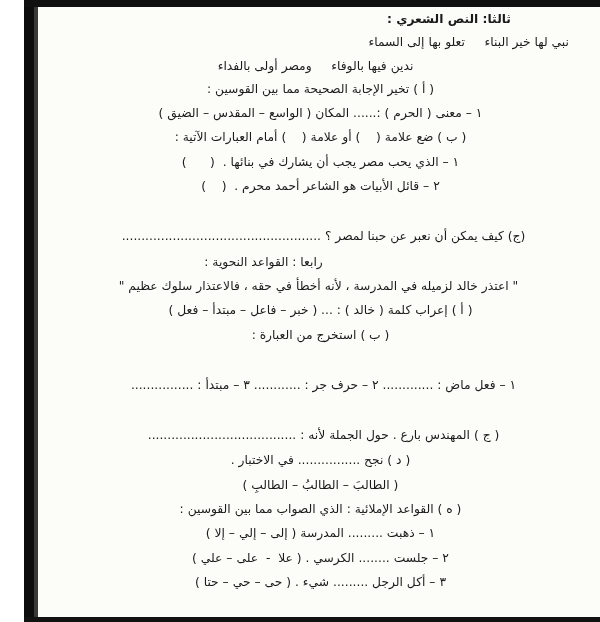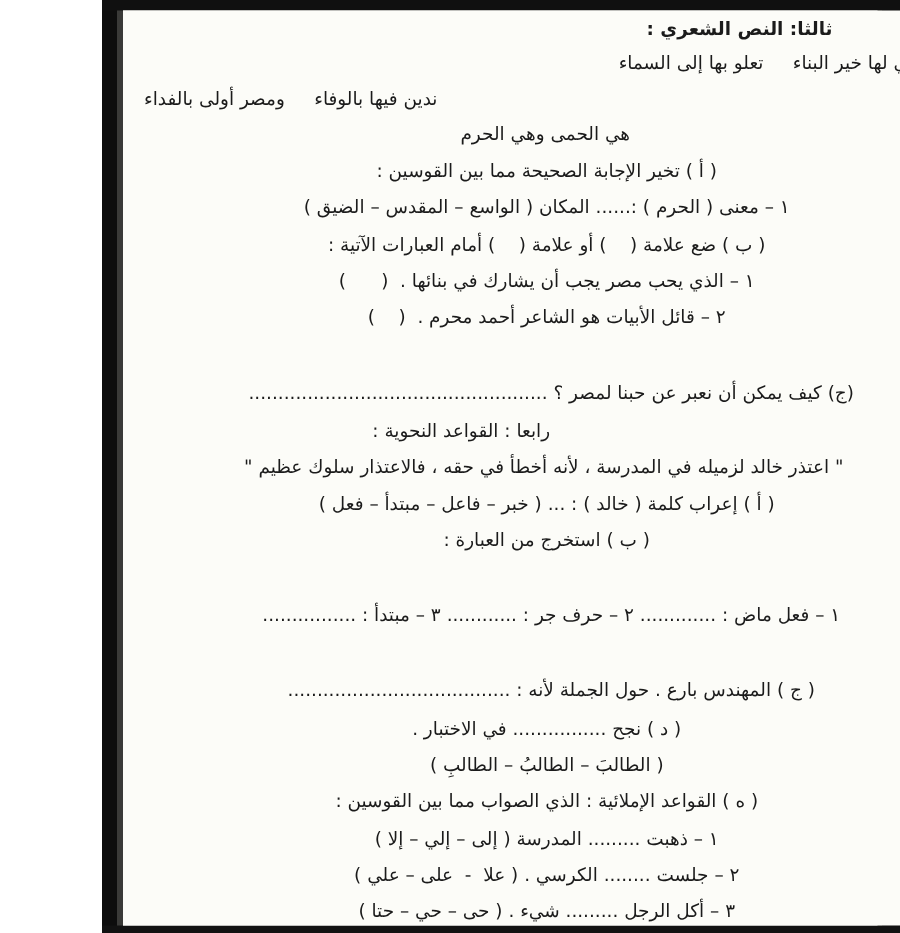--- a/index.html
+++ b/index.html
@@ -15,7 +15,7 @@
   }
   .page {
     position: relative;
-    width: 532px;
+    width: 576px;
     height: 622px;
     background: #fdfdfb;
     box-sizing: border-box;

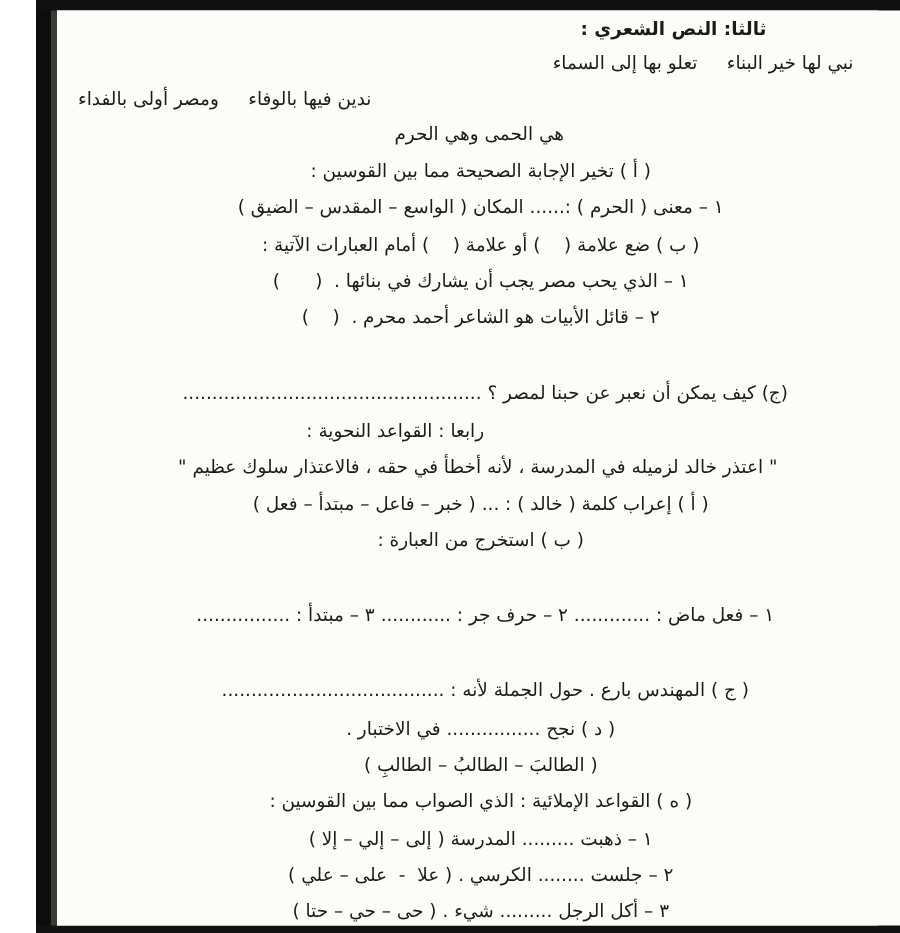--- a/index.html
+++ b/index.html
@@ -60,7 +60,7 @@
   
   .l-head      { margin-bottom: 11px; text-align: right; padding-right: 84px; font-weight: 700; }
   .l-verse     { margin-bottom: 11px; text-align: right; padding-right: 26px; }
-  .l-verse2    { margin-bottom: 11px; text-align: left; padding-right: 16px; }
+  .l-verse2    { margin-bottom: 11px; text-align: center; padding-right: 16px; }
   .l-verse3    { margin-bottom: 13px; text-align: center; padding-right: 8px; }
   .l-q         { margin-bottom: 12px; text-align: center; padding-right: 6px; }
   .l-dotted    { margin-bottom: 13px; text-align: center; letter-spacing: 0px; margin-top: 38px; }

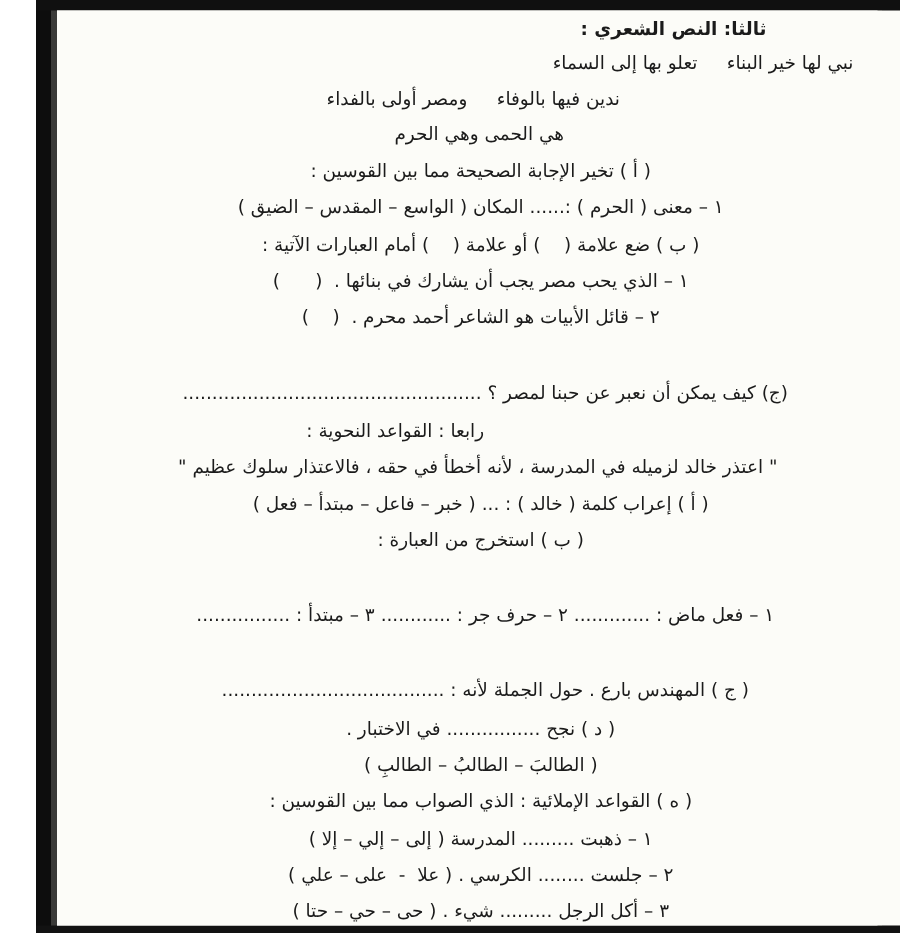--- a/index.html
+++ b/index.html
@@ -84,7 +84,6 @@
     <p class="line l-head">ثالثا: النص الشعري :</p>
         <p class="line l-verse">نبي لها خير البناء     تعلو بها إلى السماء</p>
         <p class="line l-verse2">ندين فيها بالوفاء     ومصر أولى بالفداء</p>
-        <p class="line l-verse3">هي الحمى وهي الحرم</p>
         <p class="line l-q">( أ ) تخير الإجابة الصحيحة مما بين القوسين :</p>
         <p class="line l-q">١ – معنى ( الحرم ) :...... المكان ( الواسع – المقدس – الضيق )</p>
         <p class="line l-q">( ب ) ضع علامة (    ) أو علامة (    ) أمام العبارات الآتية :</p>

